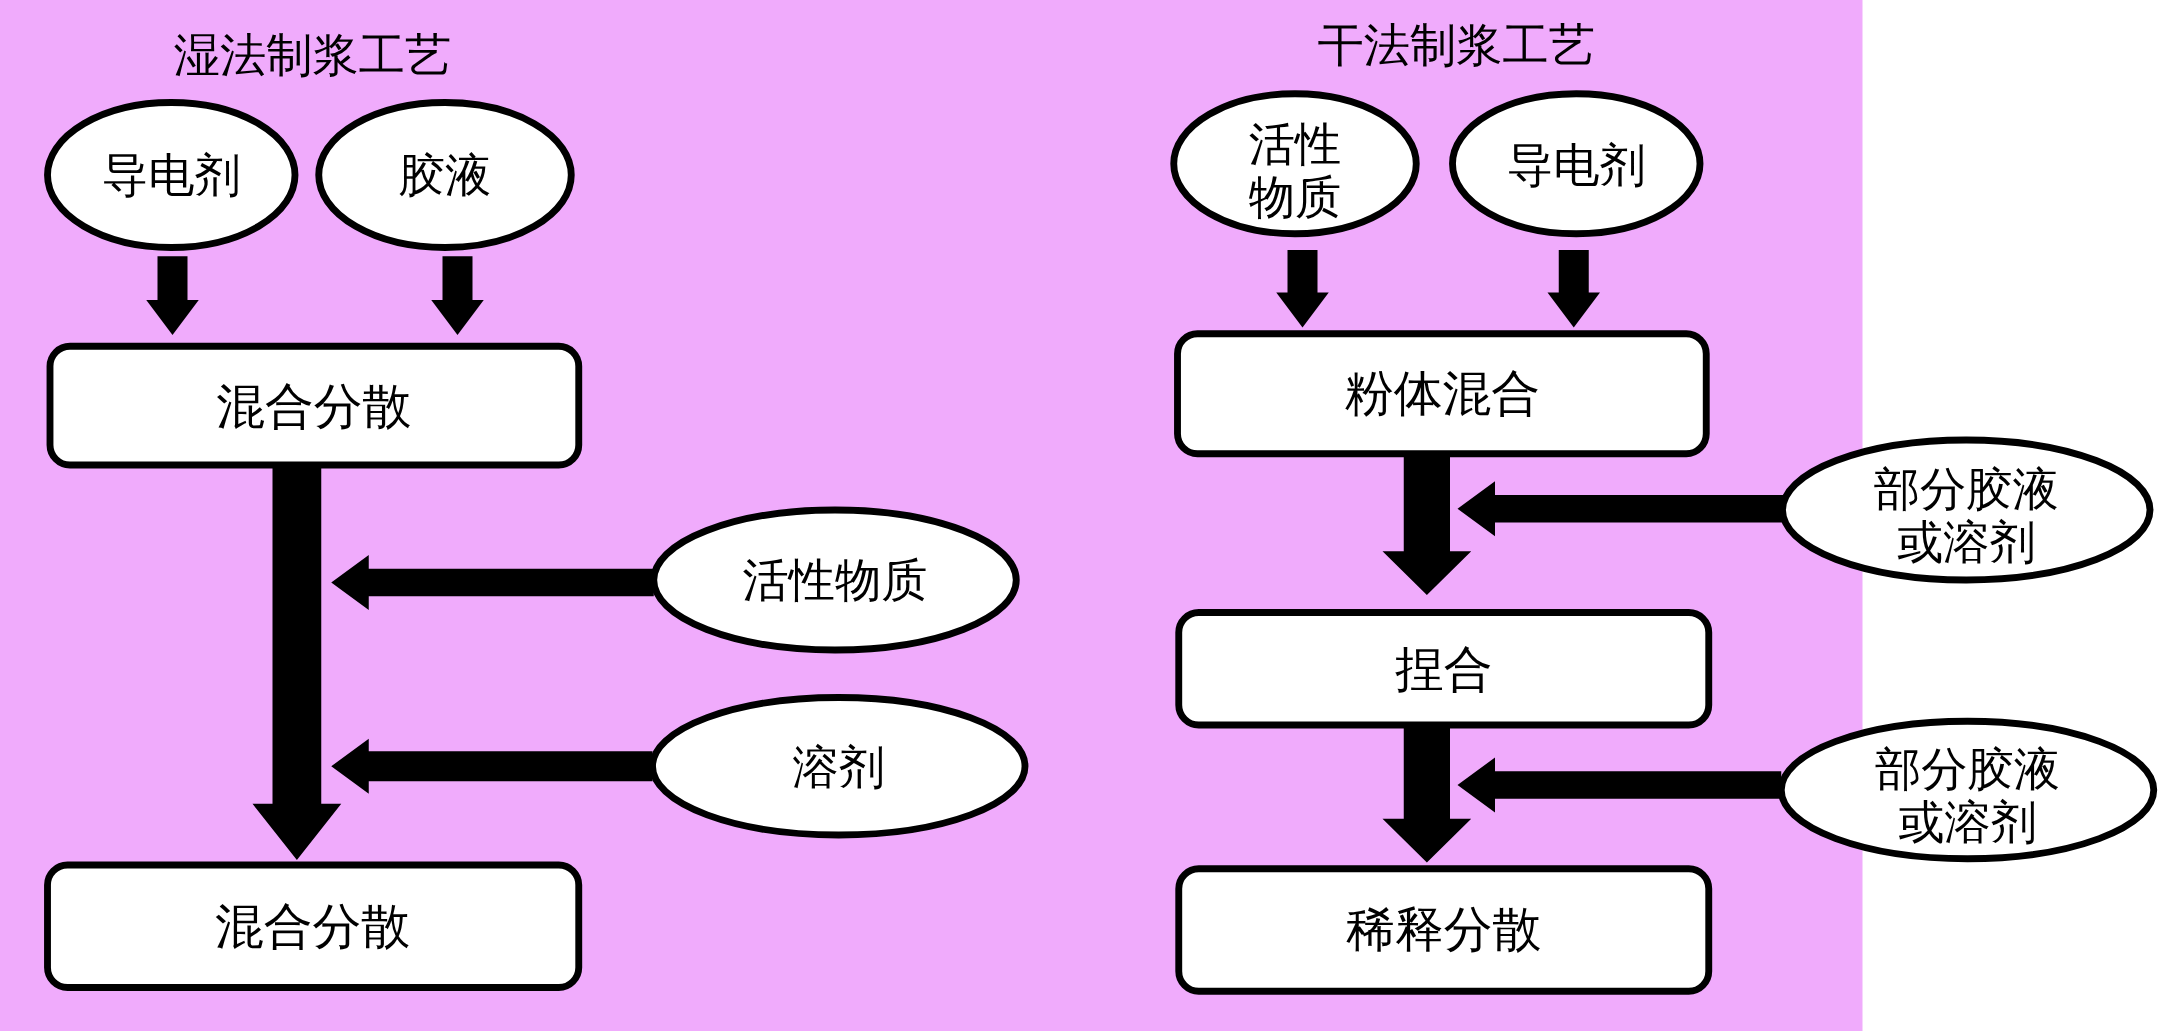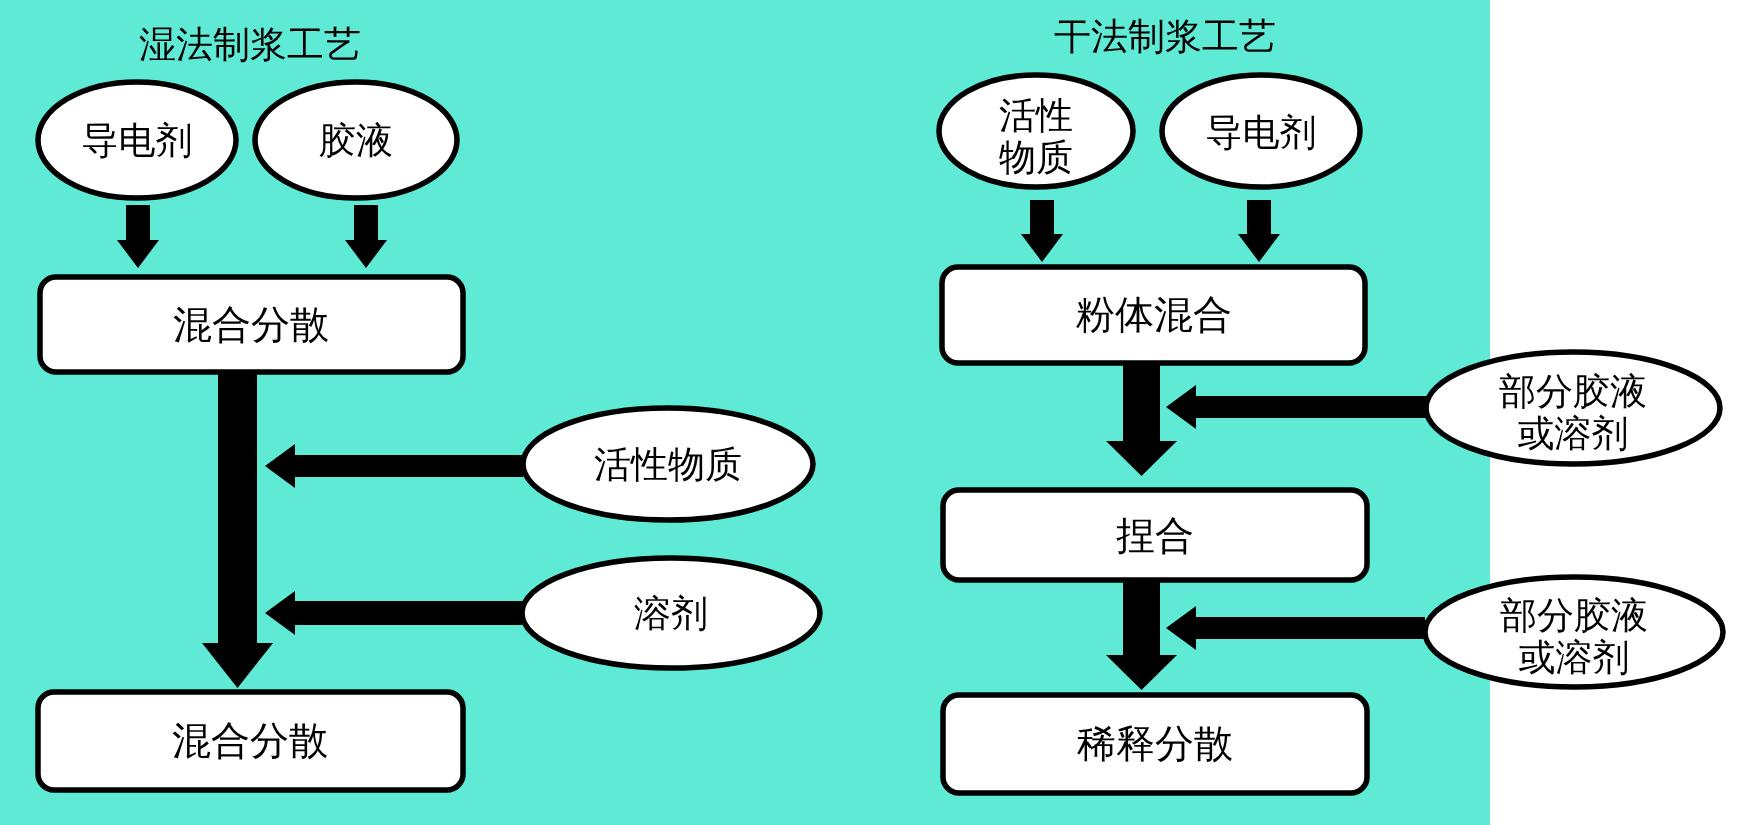--- a/index.html
+++ b/index.html
@@ -11,7 +11,7 @@
     position: relative;
     width: 1490px;
     height: 825px;
-    background: #5eead4;
+    background: #f0abfc;
     font-family: "Liberation Serif", "DejaVu Serif", serif;
   }
   svg { display: block; }

